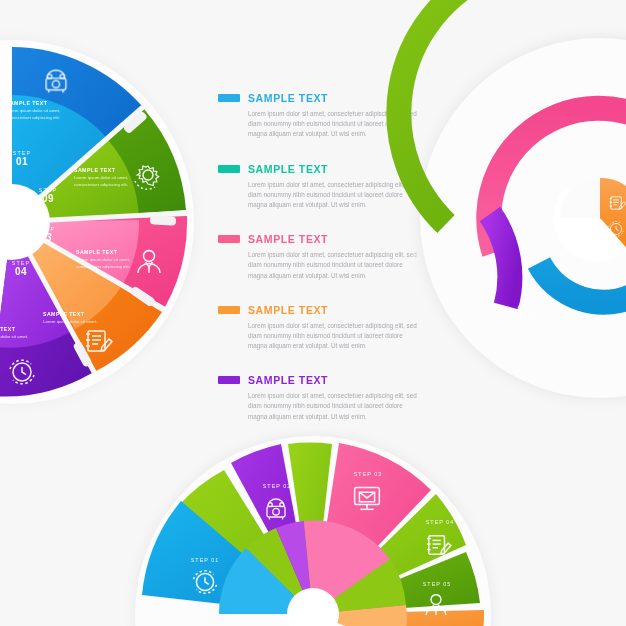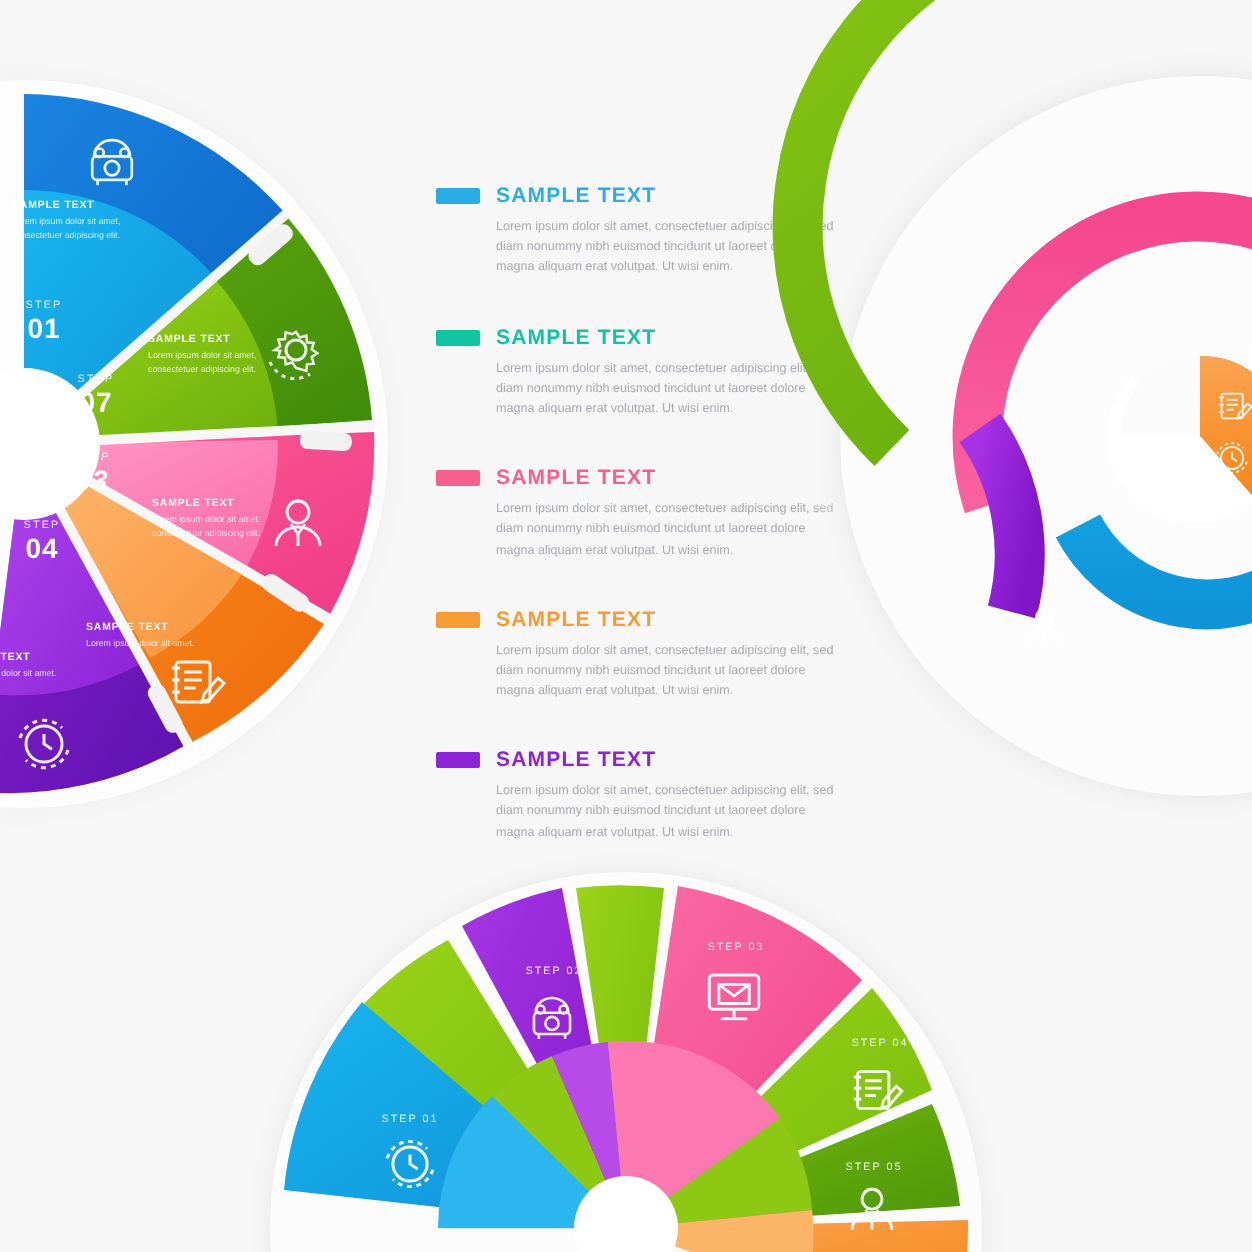--- a/index.html
+++ b/index.html
@@ -50,7 +50,7 @@
     display:block;line-height:1;
   }
   .step-num{
-    font-size:14px;font-weight:bold;color:#ffffff;display:block;
+    font-size:10px;font-weight:bold;color:#ffffff;display:block;
     line-height:1.15;letter-spacing:.5px;
   }
   .step-cap{

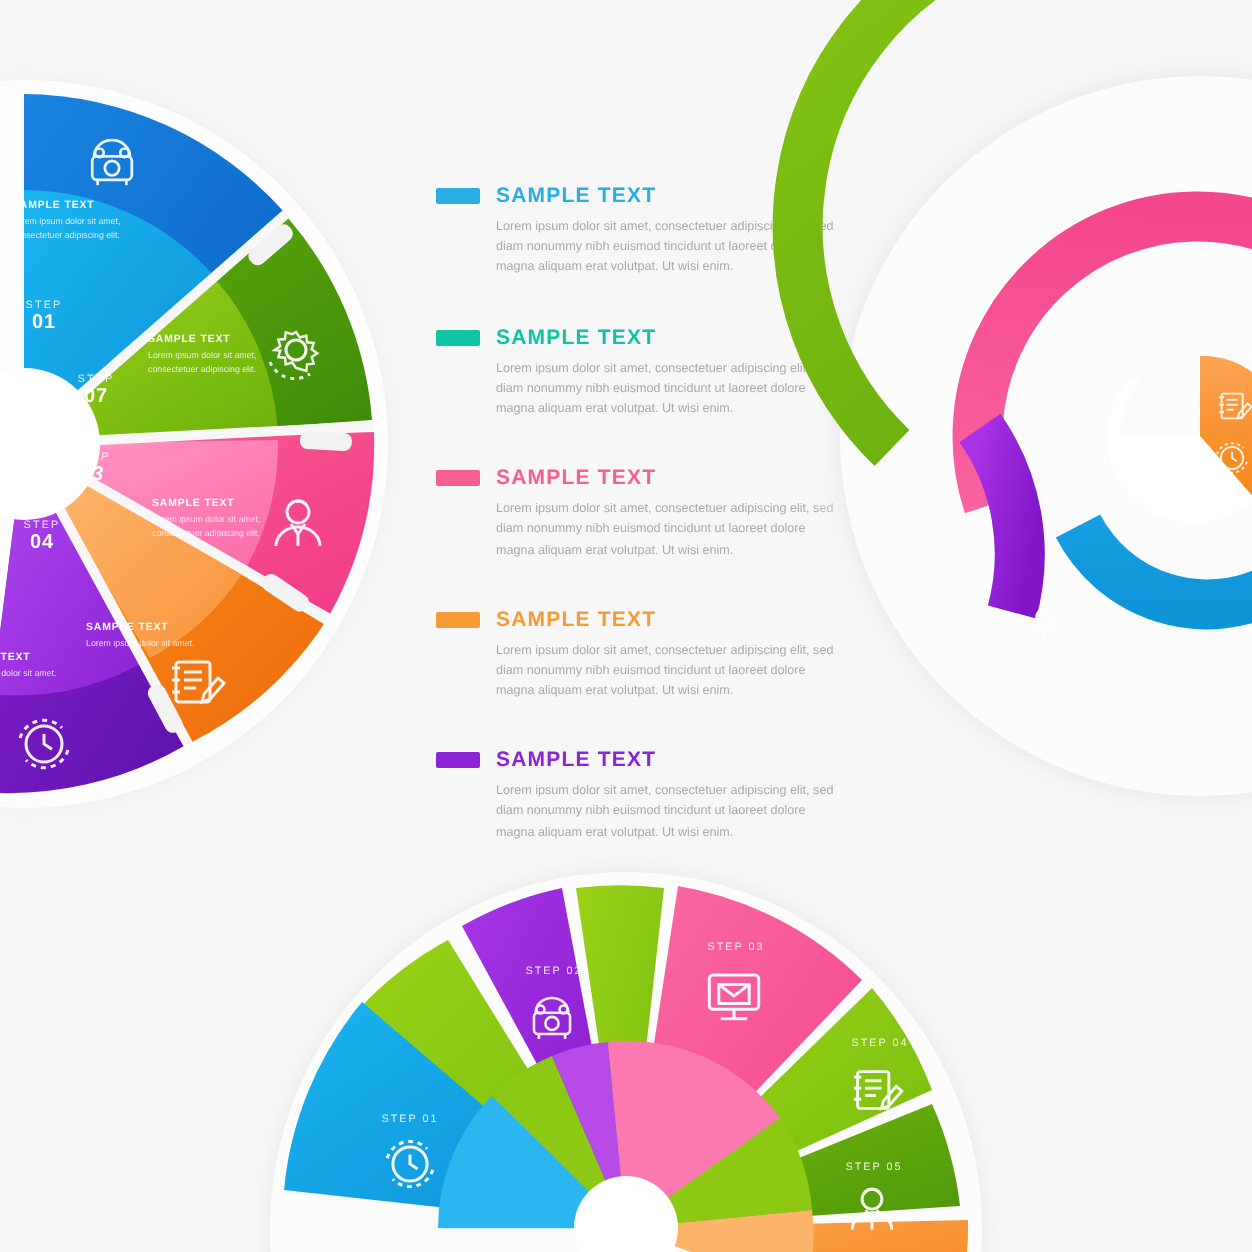--- a/index.html
+++ b/index.html
@@ -222,7 +222,7 @@
     </div>
     <div class="step-badge" style="left:198px;top:168px;width:40px;">
       <span class="step-word">STEP</span>
-      <span class="step-num">07</span>
+      <span class="step-num">09</span>
     </div>
     <div class="step-badge" style="left:196px;top:207px;width:40px;font-style:italic;">
       <span class="step-word">STEP</span>

